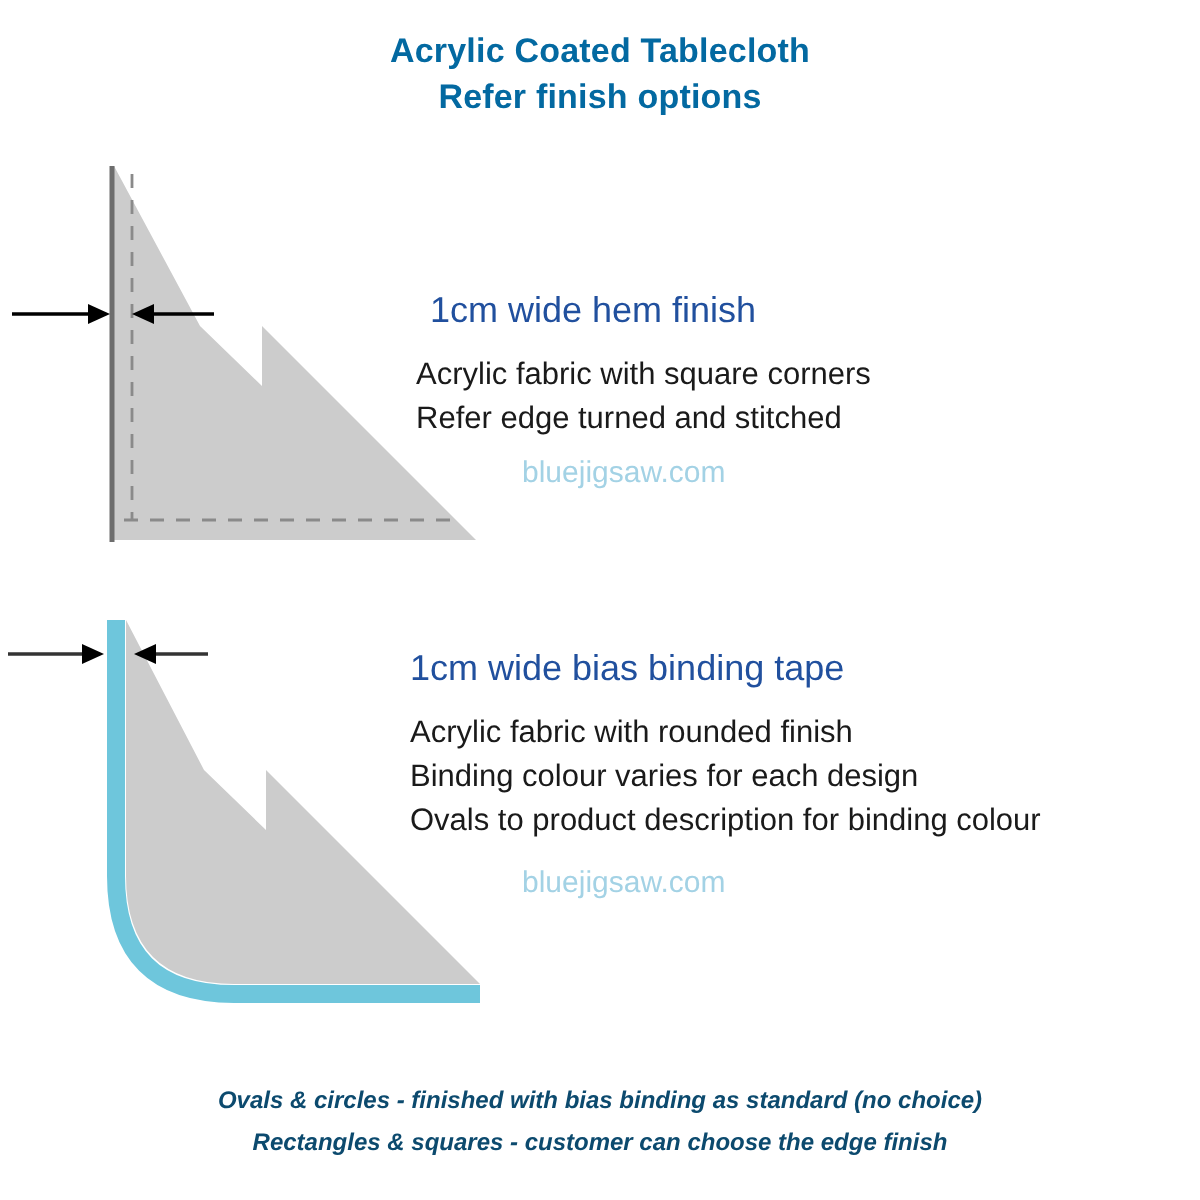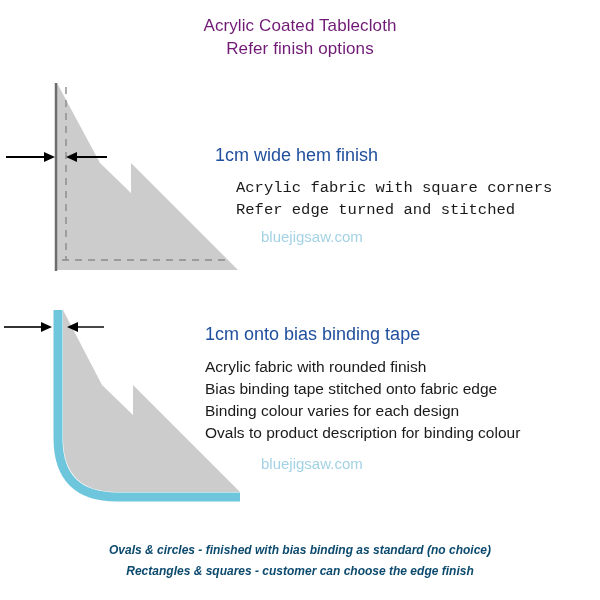--- a/index.html
+++ b/index.html
@@ -27,10 +27,10 @@
   }
   .title-line {
     font-size: 17px;
-    font-weight: normal;
+    font-weight: bold;
     line-height: 23px;
     letter-spacing: 0.1px;
-    color: #701a75;
+    color: #0369a1;
   }
 
   

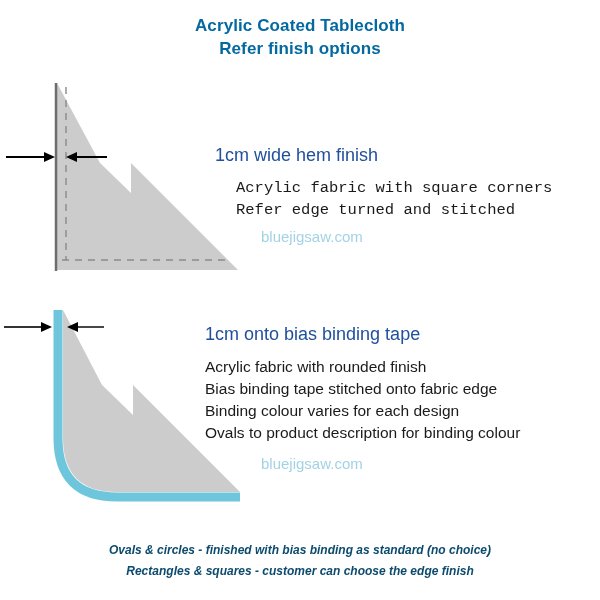--- a/index.html
+++ b/index.html
@@ -65,7 +65,7 @@
     color: #1a1a1a;
   }
   .section-body .line { white-space: nowrap; }
-  #text-hem .section-body { margin-left: 28px; font-family: Liberation Mono, monospace; }
+  #text-hem .section-body { margin-left: 0; }
 
   .brand {
     font-size: 15px;

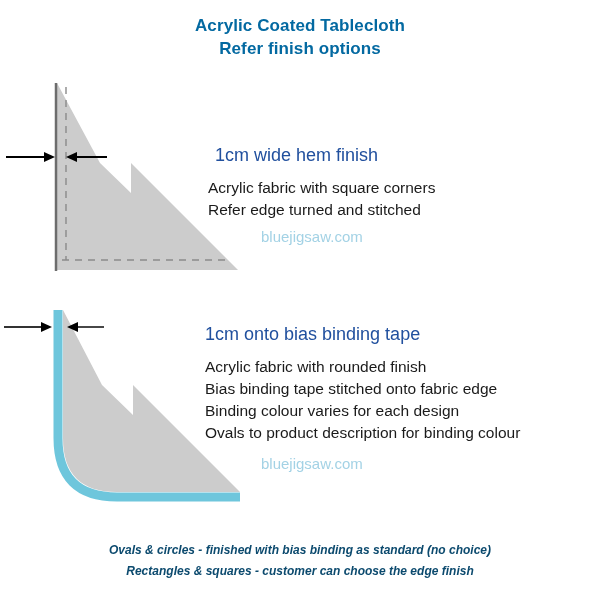--- a/index.html
+++ b/index.html
@@ -166,7 +166,7 @@
   </div>
 
   <div class="section-text" id="text-bias">
-    <div class="section-heading">1cm onto bias binding tape</div>
+    <div class="section-heading">1cm wide bias binding tape</div>
     <div class="section-body">
       <div class="line">Acrylic fabric with rounded finish</div>
       <div class="line">Bias binding tape stitched onto fabric edge</div>

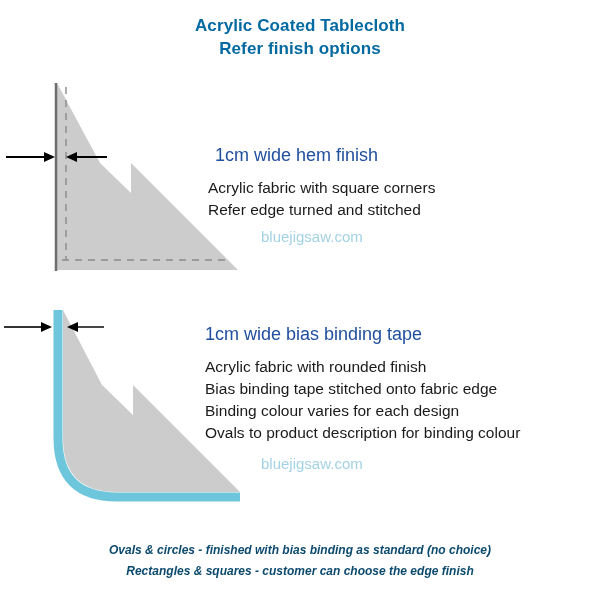--- a/index.html
+++ b/index.html
@@ -169,7 +169,6 @@
     <div class="section-heading">1cm wide bias binding tape</div>
     <div class="section-body">
       <div class="line">Acrylic fabric with rounded finish</div>
-      <div class="line">Bias binding tape stitched onto fabric edge</div>
       <div class="line">Binding colour varies for each design</div>
       <div class="line">Ovals to product description for binding colour</div>
     </div>

